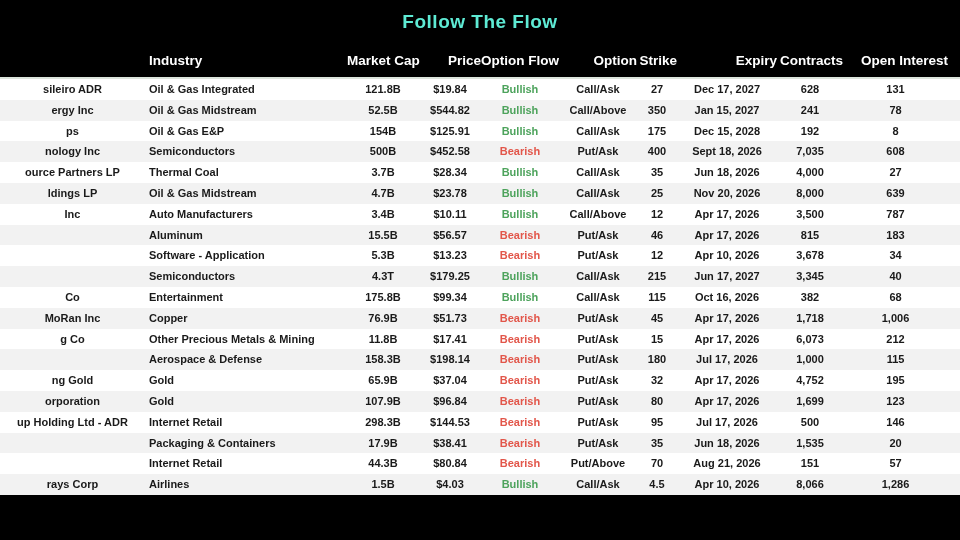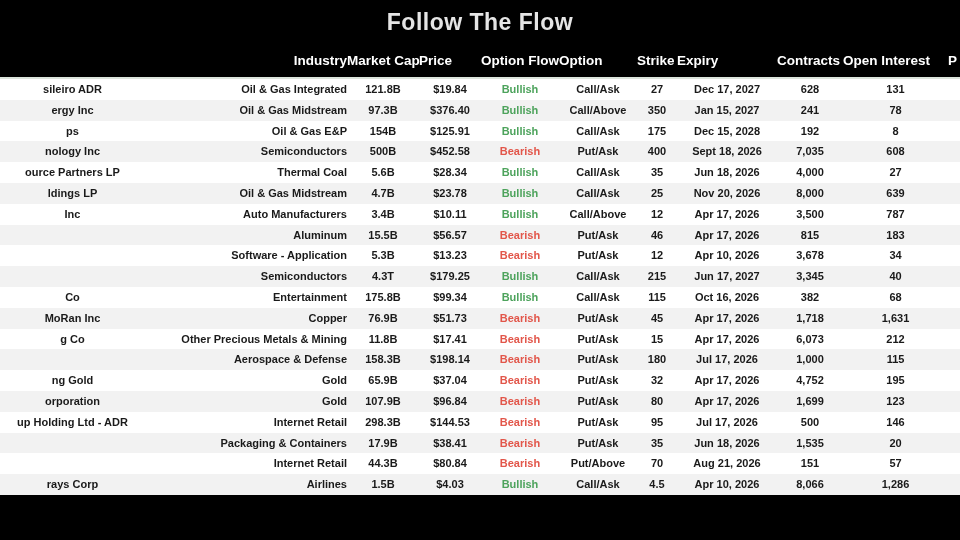--- a/index.html
+++ b/index.html
@@ -8,7 +8,7 @@
     background:#000;font-family:"Liberation Sans",sans-serif;
   }
   .title-bar{height:44px;display:flex;align-items:center;justify-content:center;}
-  .title{color:#e5e5e5;font-size:23px;font-weight:800;letter-spacing:.5px;}
+  .title{color:#5eead4;font-size:19px;font-weight:800;letter-spacing:.5px;}
   table{border-collapse:collapse;table-layout:fixed;width:974px;}
   thead tr{border-bottom:2px solid var(--divider,#dce5dc);}
   thead th{

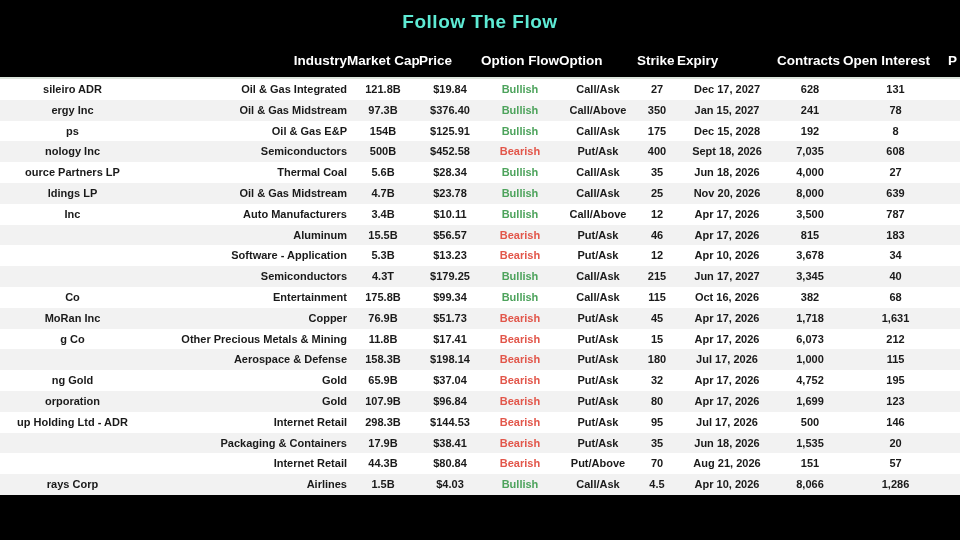--- a/index.html
+++ b/index.html
@@ -22,7 +22,7 @@
   tbody tr:nth-child(odd){background:#ffffff;}
   tbody tr:nth-child(even){background:var(--row_alt,#f2f2f2);}
   .col-name{width:145px;text-align:center;}
-  .col-industry{width:198px;text-align:right;padding-left:4px;}
+  .col-industry{width:198px;text-align:left;padding-left:4px;}
   .col-market_cap{width:72px;}
   .col-price{width:62px;}
   .col-option_flow{width:78px;}

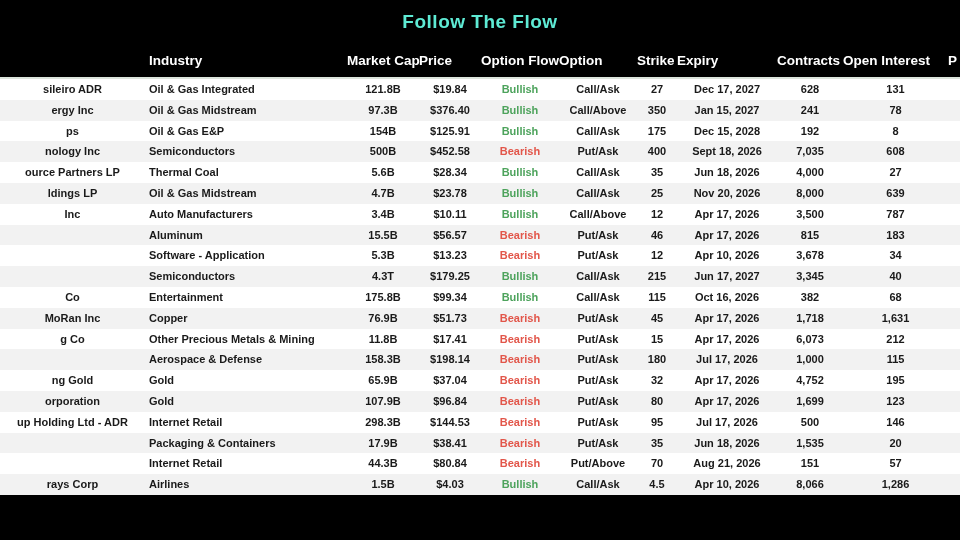--- a/index.html
+++ b/index.html
@@ -13,7 +13,7 @@
   thead tr{border-bottom:2px solid var(--divider,#dce5dc);}
   thead th{
     background:var(--header_bg,#000);color:#fff;font-size:13.5px;font-weight:700;
-    height:33px;vertical-align:middle;text-align:left;padding:0;white-space:nowrap;
+    height:33px;vertical-align:middle;text-align:right;padding:0;white-space:nowrap;
   }
   tbody td{
     font-size:11px;font-weight:700;color:#1a1a1a;height:20.8px;line-height:20.8px;

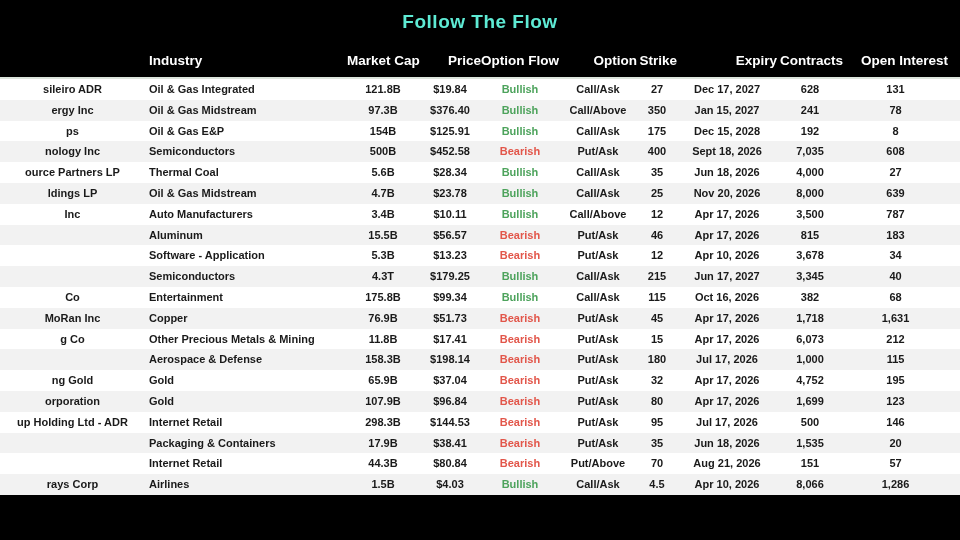--- a/index.html
+++ b/index.html
@@ -75,7 +75,7 @@
         <tr>
     <td class="col-name">ergy Inc</td>
     <td class="col-industry">Oil &amp; Gas Midstream</td>
-    <td class="col-market_cap">97.3B</td>
+    <td class="col-market_cap">52.5B</td>
     <td class="col-price">$376.40</td>
     <td class="col-option_flow bullish">Bullish</td>
     <td class="col-option">Call/Above</td>

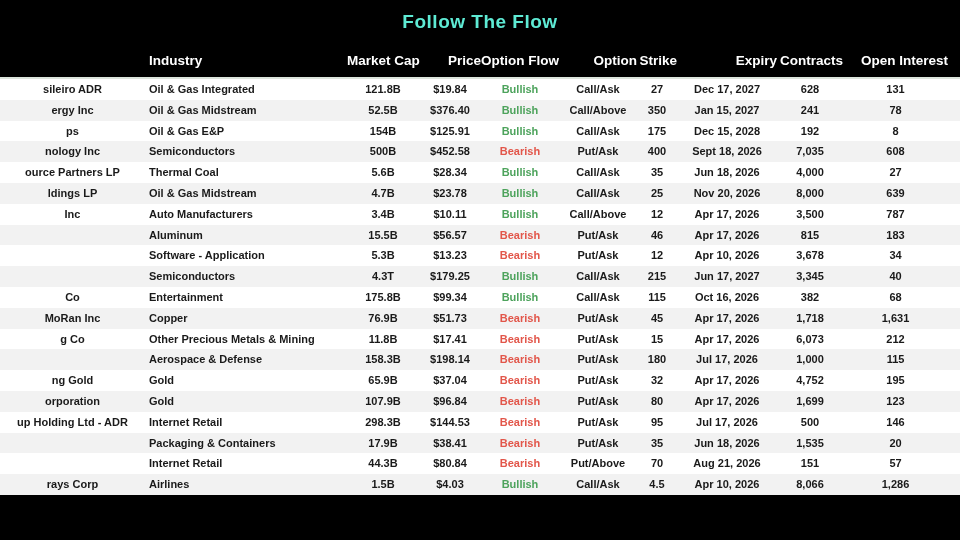--- a/index.html
+++ b/index.html
@@ -76,7 +76,7 @@
     <td class="col-name">ergy Inc</td>
     <td class="col-industry">Oil &amp; Gas Midstream</td>
     <td class="col-market_cap">52.5B</td>
-    <td class="col-price">$376.40</td>
+    <td class="col-price">$544.82</td>
     <td class="col-option_flow bullish">Bullish</td>
     <td class="col-option">Call/Above</td>
     <td class="col-strike">350</td>

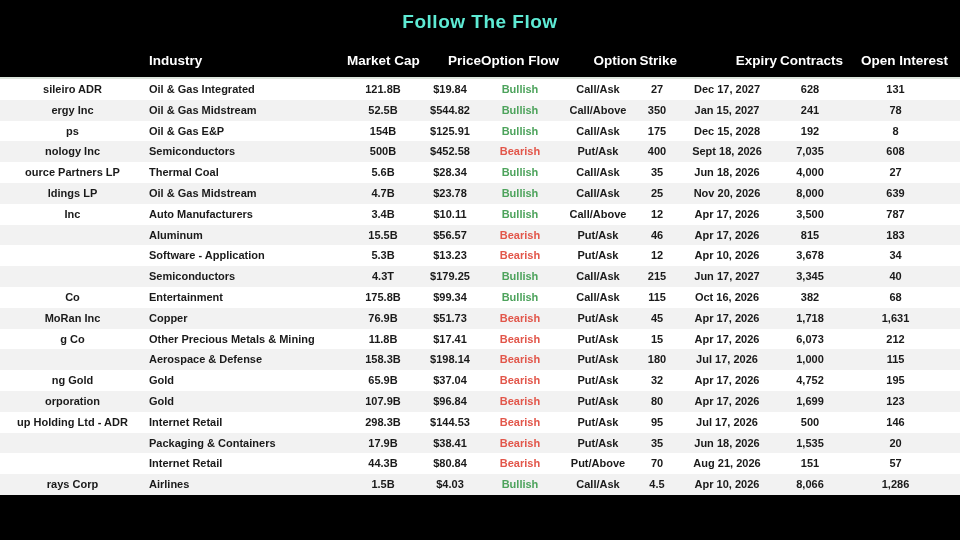--- a/index.html
+++ b/index.html
@@ -114,7 +114,7 @@
         <tr>
     <td class="col-name">ource Partners LP</td>
     <td class="col-industry">Thermal Coal</td>
-    <td class="col-market_cap">5.6B</td>
+    <td class="col-market_cap">3.7B</td>
     <td class="col-price">$28.34</td>
     <td class="col-option_flow bullish">Bullish</td>
     <td class="col-option">Call/Ask</td>

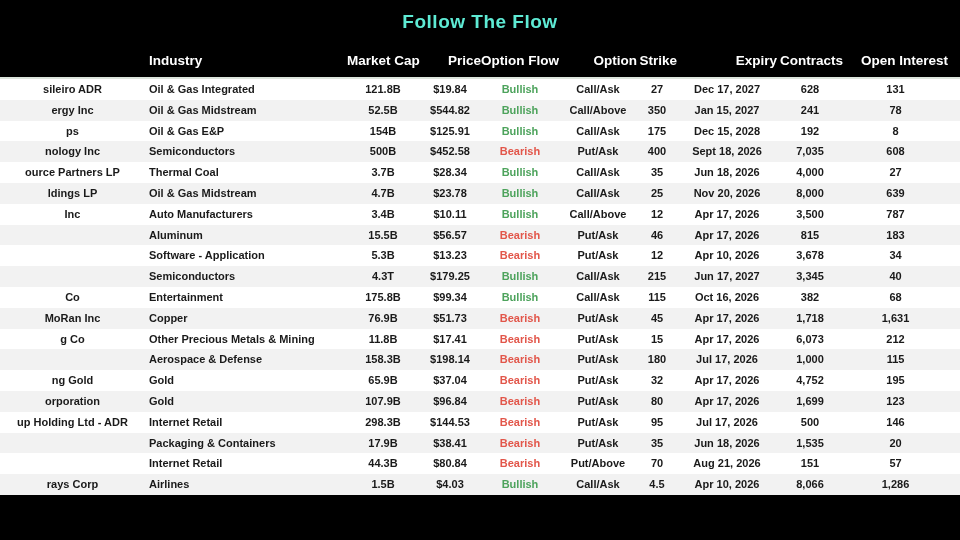--- a/index.html
+++ b/index.html
@@ -212,7 +212,7 @@
     <td class="col-strike">45</td>
     <td class="col-expiry">Apr 17, 2026</td>
     <td class="col-contracts">1,718</td>
-    <td class="col-open_interest">1,631</td>
+    <td class="col-open_interest">1,006</td>
     <td class="col-premium"></td>
   </tr>
         <tr>

